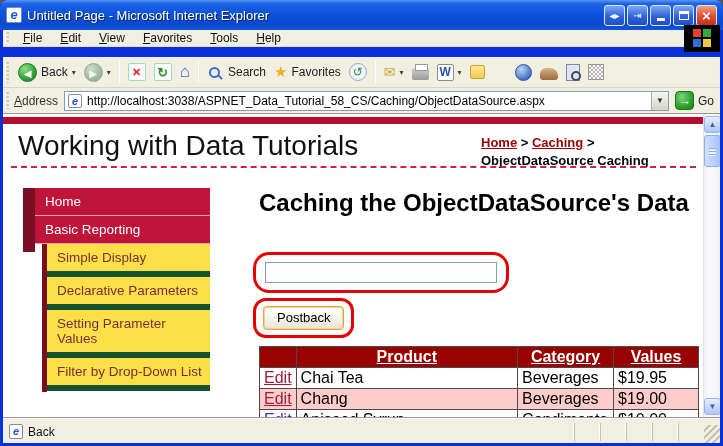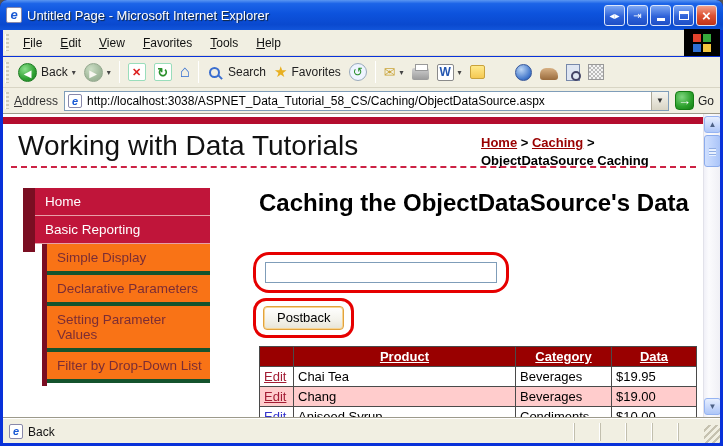--- a/index.html
+++ b/index.html
@@ -23,7 +23,7 @@
 
   
   .bar { position:absolute; left:3px; right:3px; background:#f1efe2; }
-  .menubar { top:30px; height:26px; display:flex; align-items:center; border-bottom:1px solid #e0ddcd; }
+  .menubar { top:30px; height:17px; display:flex; align-items:center; border-bottom:1px solid #e0ddcd; }
   .grip { width:4px; height:70%; margin:0 5px 0 2px;
     background:repeating-linear-gradient(180deg,#cfccba 0 2px,transparent 2px 4px); border-left:1px solid #fff; }
   .mitem { font-size:12px; color:#111; padding:4px 9px; cursor:pointer; }

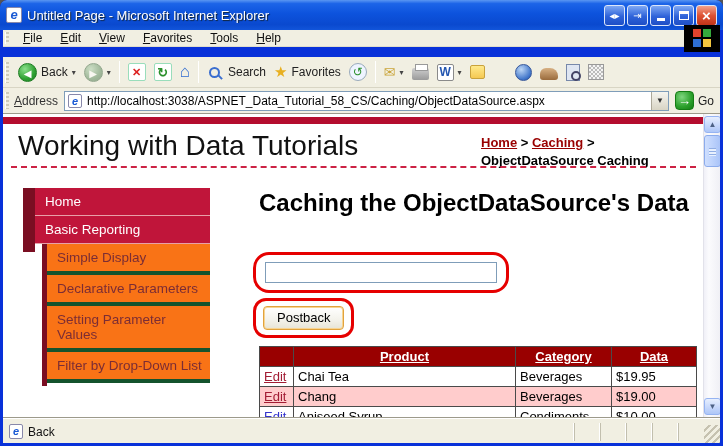--- a/index.html
+++ b/index.html
@@ -85,7 +85,7 @@
   .s-item { position:relative; cursor:pointer; }
   .lvl1 { background:#c0153a; color:#fff; padding:6px 6px 6px 22px; border-bottom:1px solid #e8a0a8; }
   .lvl1::before { content:""; position:absolute; left:0; top:0; bottom:-9px; width:12px; background:#7a0e22; z-index:2; }
-  .lvl2 { background:#f97316; color:#7b2d35; margin-left:23px; padding:6px 6px 6px 11px; border-bottom:4px solid #14532d; }
+  .lvl2 { background:#fde047; color:#7b2d35; margin-left:23px; padding:6px 6px 6px 11px; border-bottom:6px solid #14532d; }
   .lvl2::before { content:""; position:absolute; left:-4px; top:0; bottom:-7px; width:5px; background:#7a0e22; z-index:2; }
 
   .content { position:absolute; top:74px; left:256px; width:440px; height:229px; }

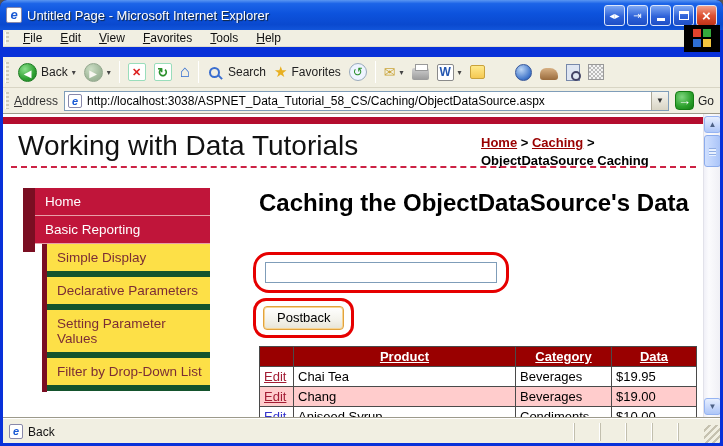--- a/index.html
+++ b/index.html
@@ -98,7 +98,7 @@
     background:linear-gradient(#ffffff,#f4f3ec 55%,#e7e4d5); border:1px solid #e2a33c; border-radius:4px;
     box-shadow:inset 0 0 0 1px #f7d492; cursor:pointer; }
 
-  .grid { position:absolute; top:158px; left:0; border-collapse:collapse; font-size:13px; }
+  .grid { position:absolute; top:158px; left:0; border-collapse:collapse; font-size:16px; }
   .grid th, .grid td { border:1px solid #4a4a4a; padding:1px 4px; height:20px; }
   .grid th { background:#990000; color:#fff; font-weight:bold; text-align:center; }
   .grid th a { color:#fff; text-decoration:underline; cursor:pointer; }

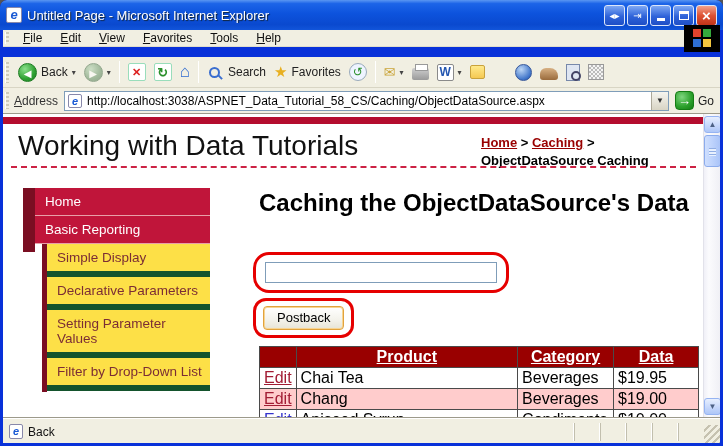--- a/index.html
+++ b/index.html
@@ -286,7 +286,7 @@
           <th class="col-edit"></th>
           <th class="col-prod"><a>Product</a></th>
           <th class="col-cat"><a>Category</a></th>
-          <th class="col-price"><a>Data</a></th>
+          <th class="col-price"><a>Values</a></th>
         </tr>
         <tr>
           <td class="edit"><a>Edit</a></td>

